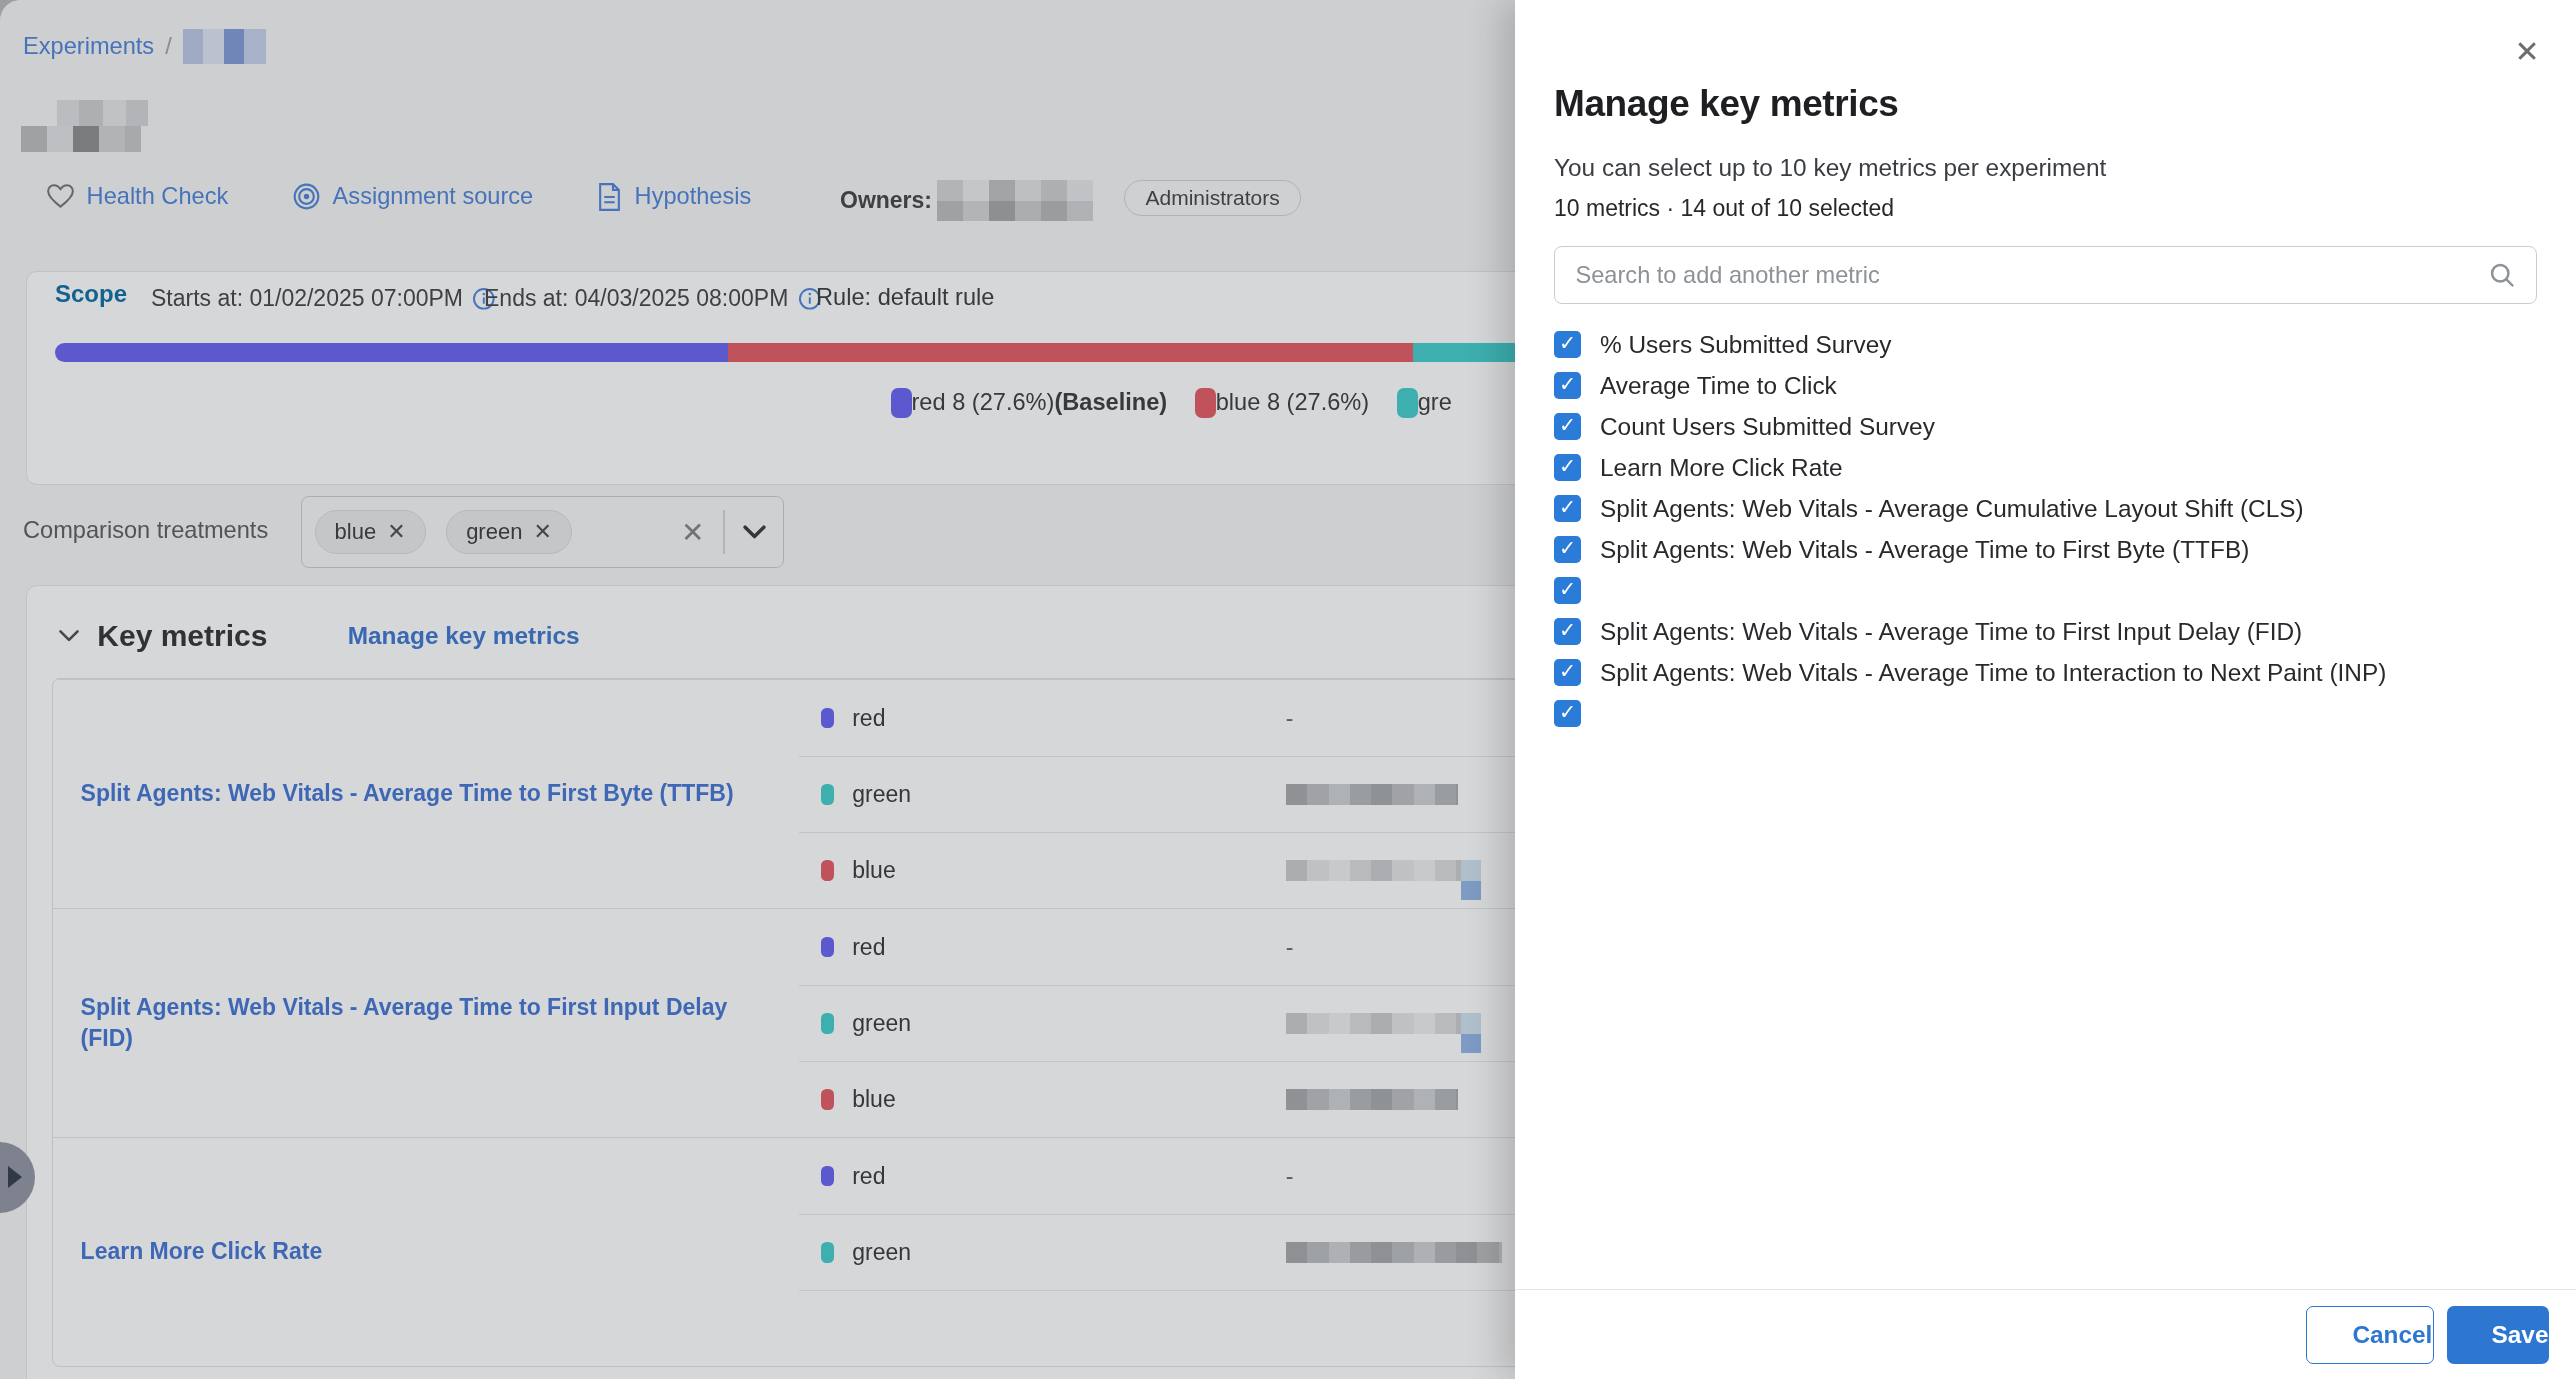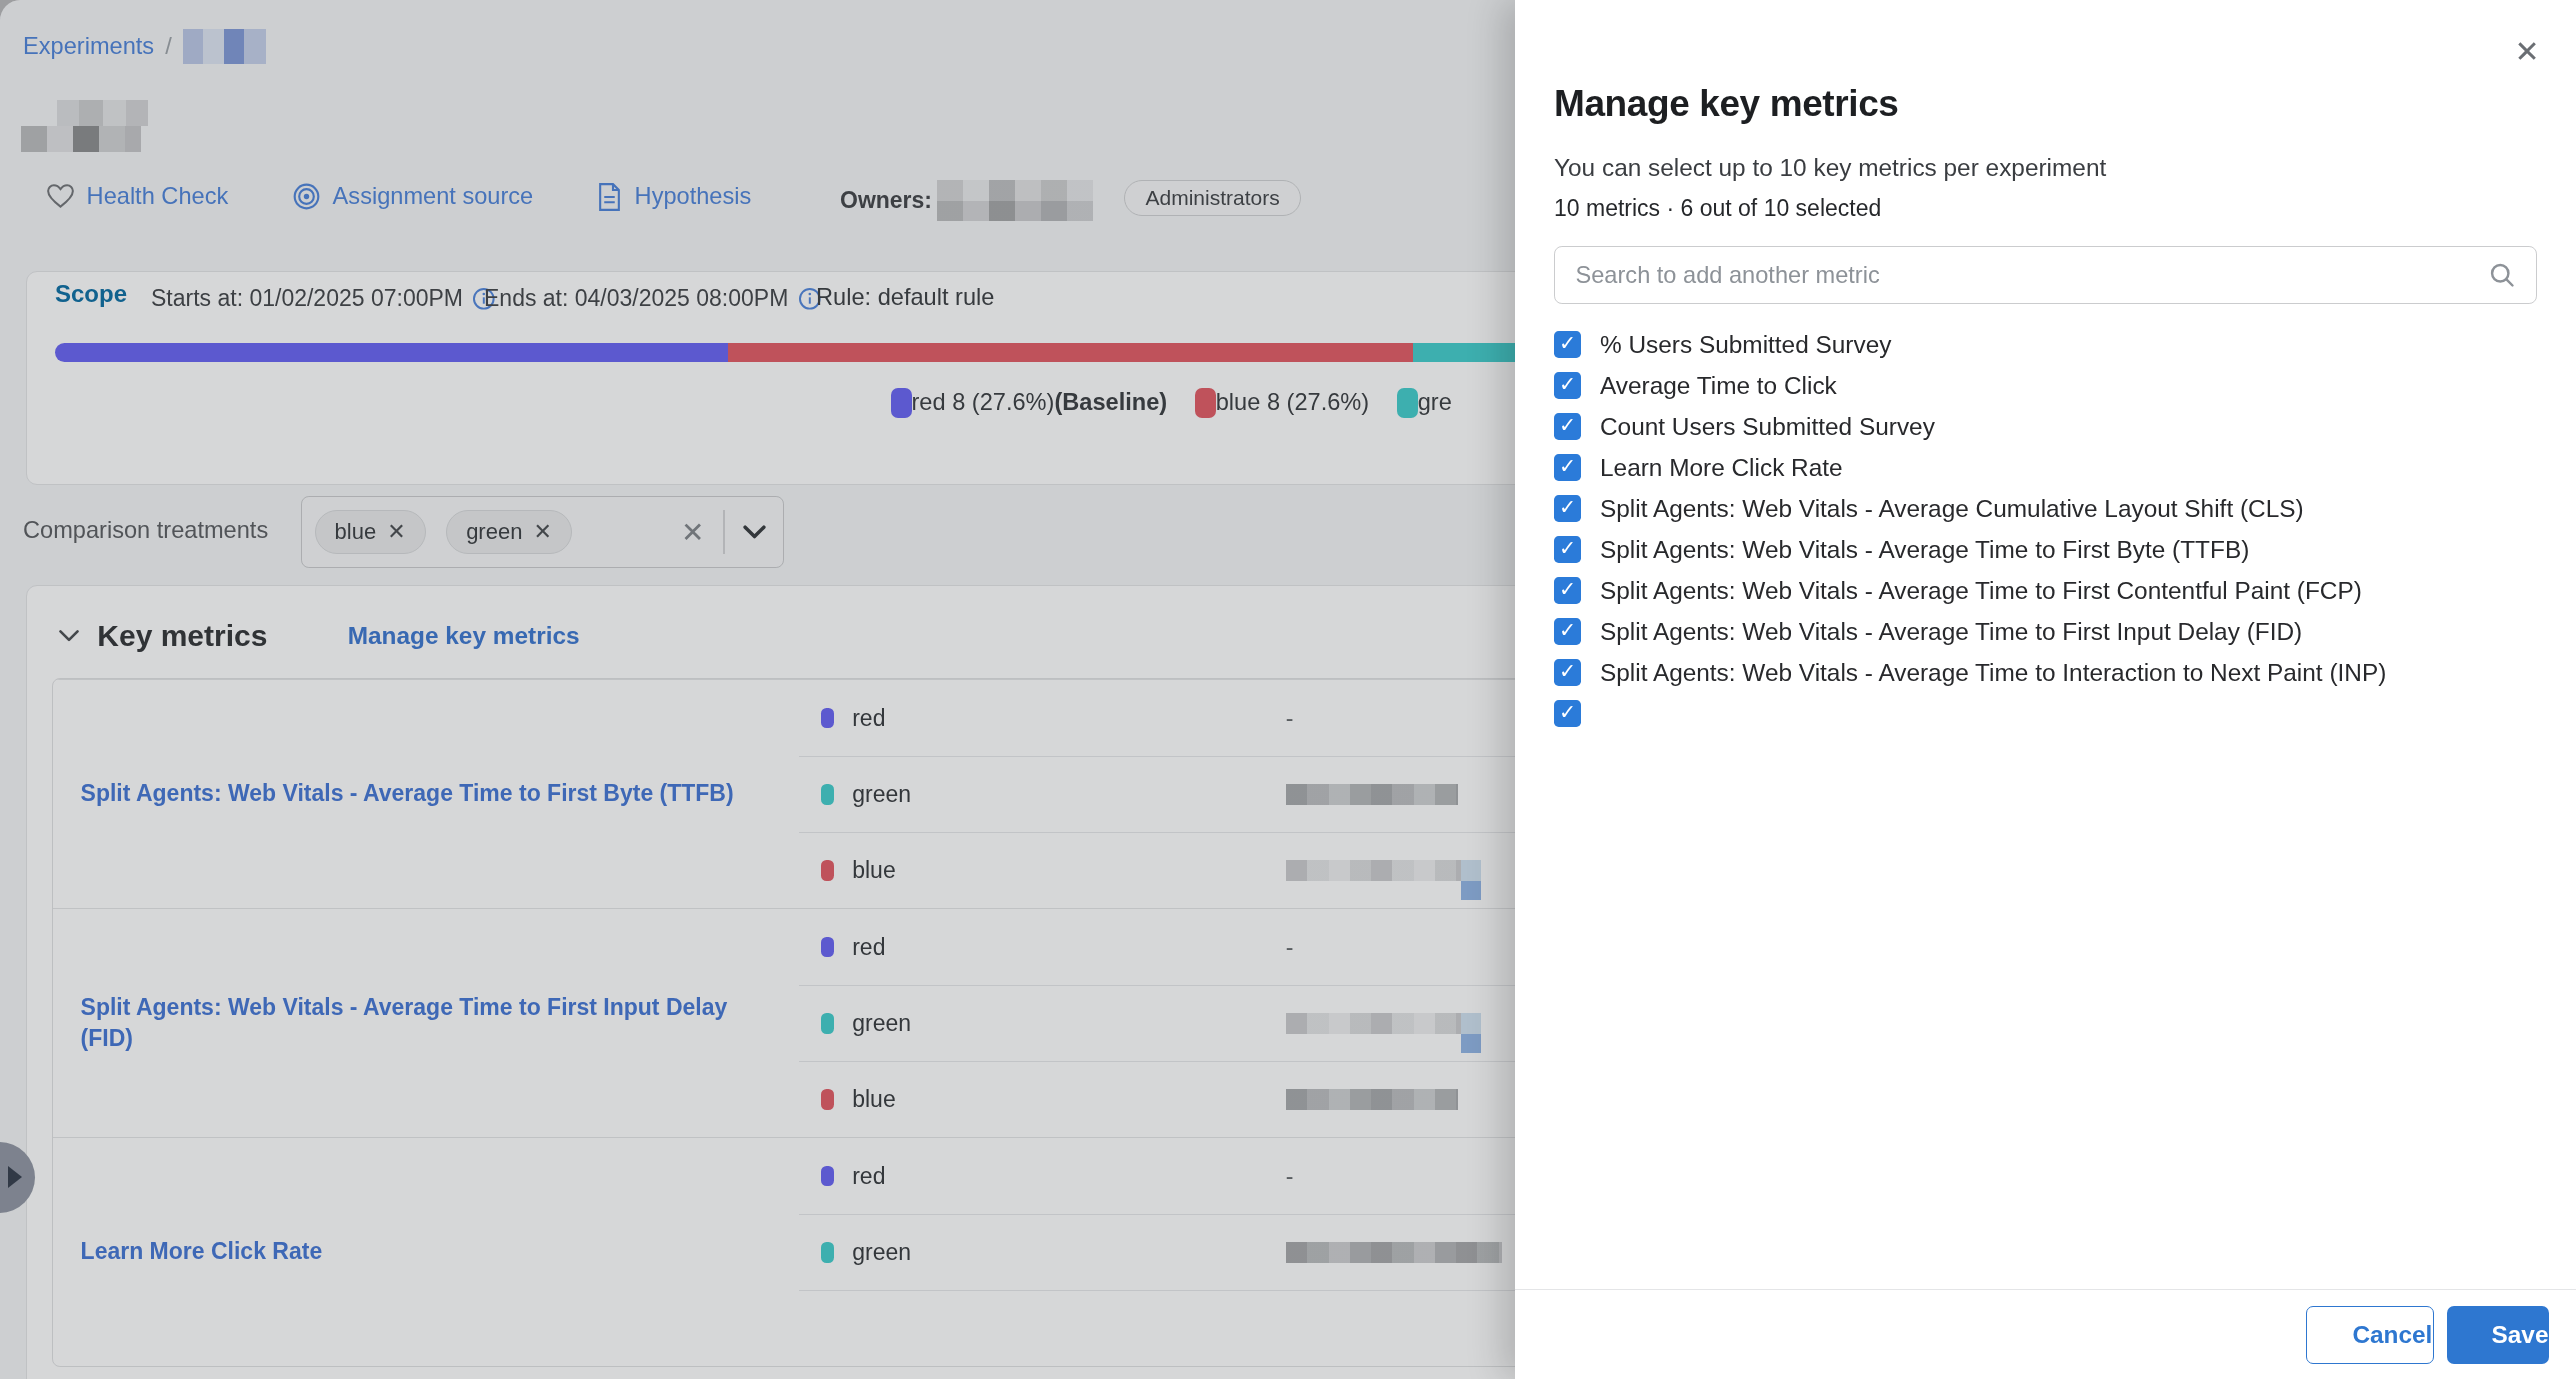--- a/index.html
+++ b/index.html
@@ -403,7 +403,7 @@
     <button class="panel-close">✕</button>
     <h1 class="panel-title">Manage key metrics</h1>
     <div class="panel-subtitle">You can select up to 10 key metrics per experiment</div>
-    <div class="panel-counter">10 metrics · 6 out of 10 selected</div>
+    <div class="panel-counter">10 metrics · 14 out of 10 selected</div>
 
     <div class="panel-search">
       <input type="text" placeholder="Search to add another metric" style="">

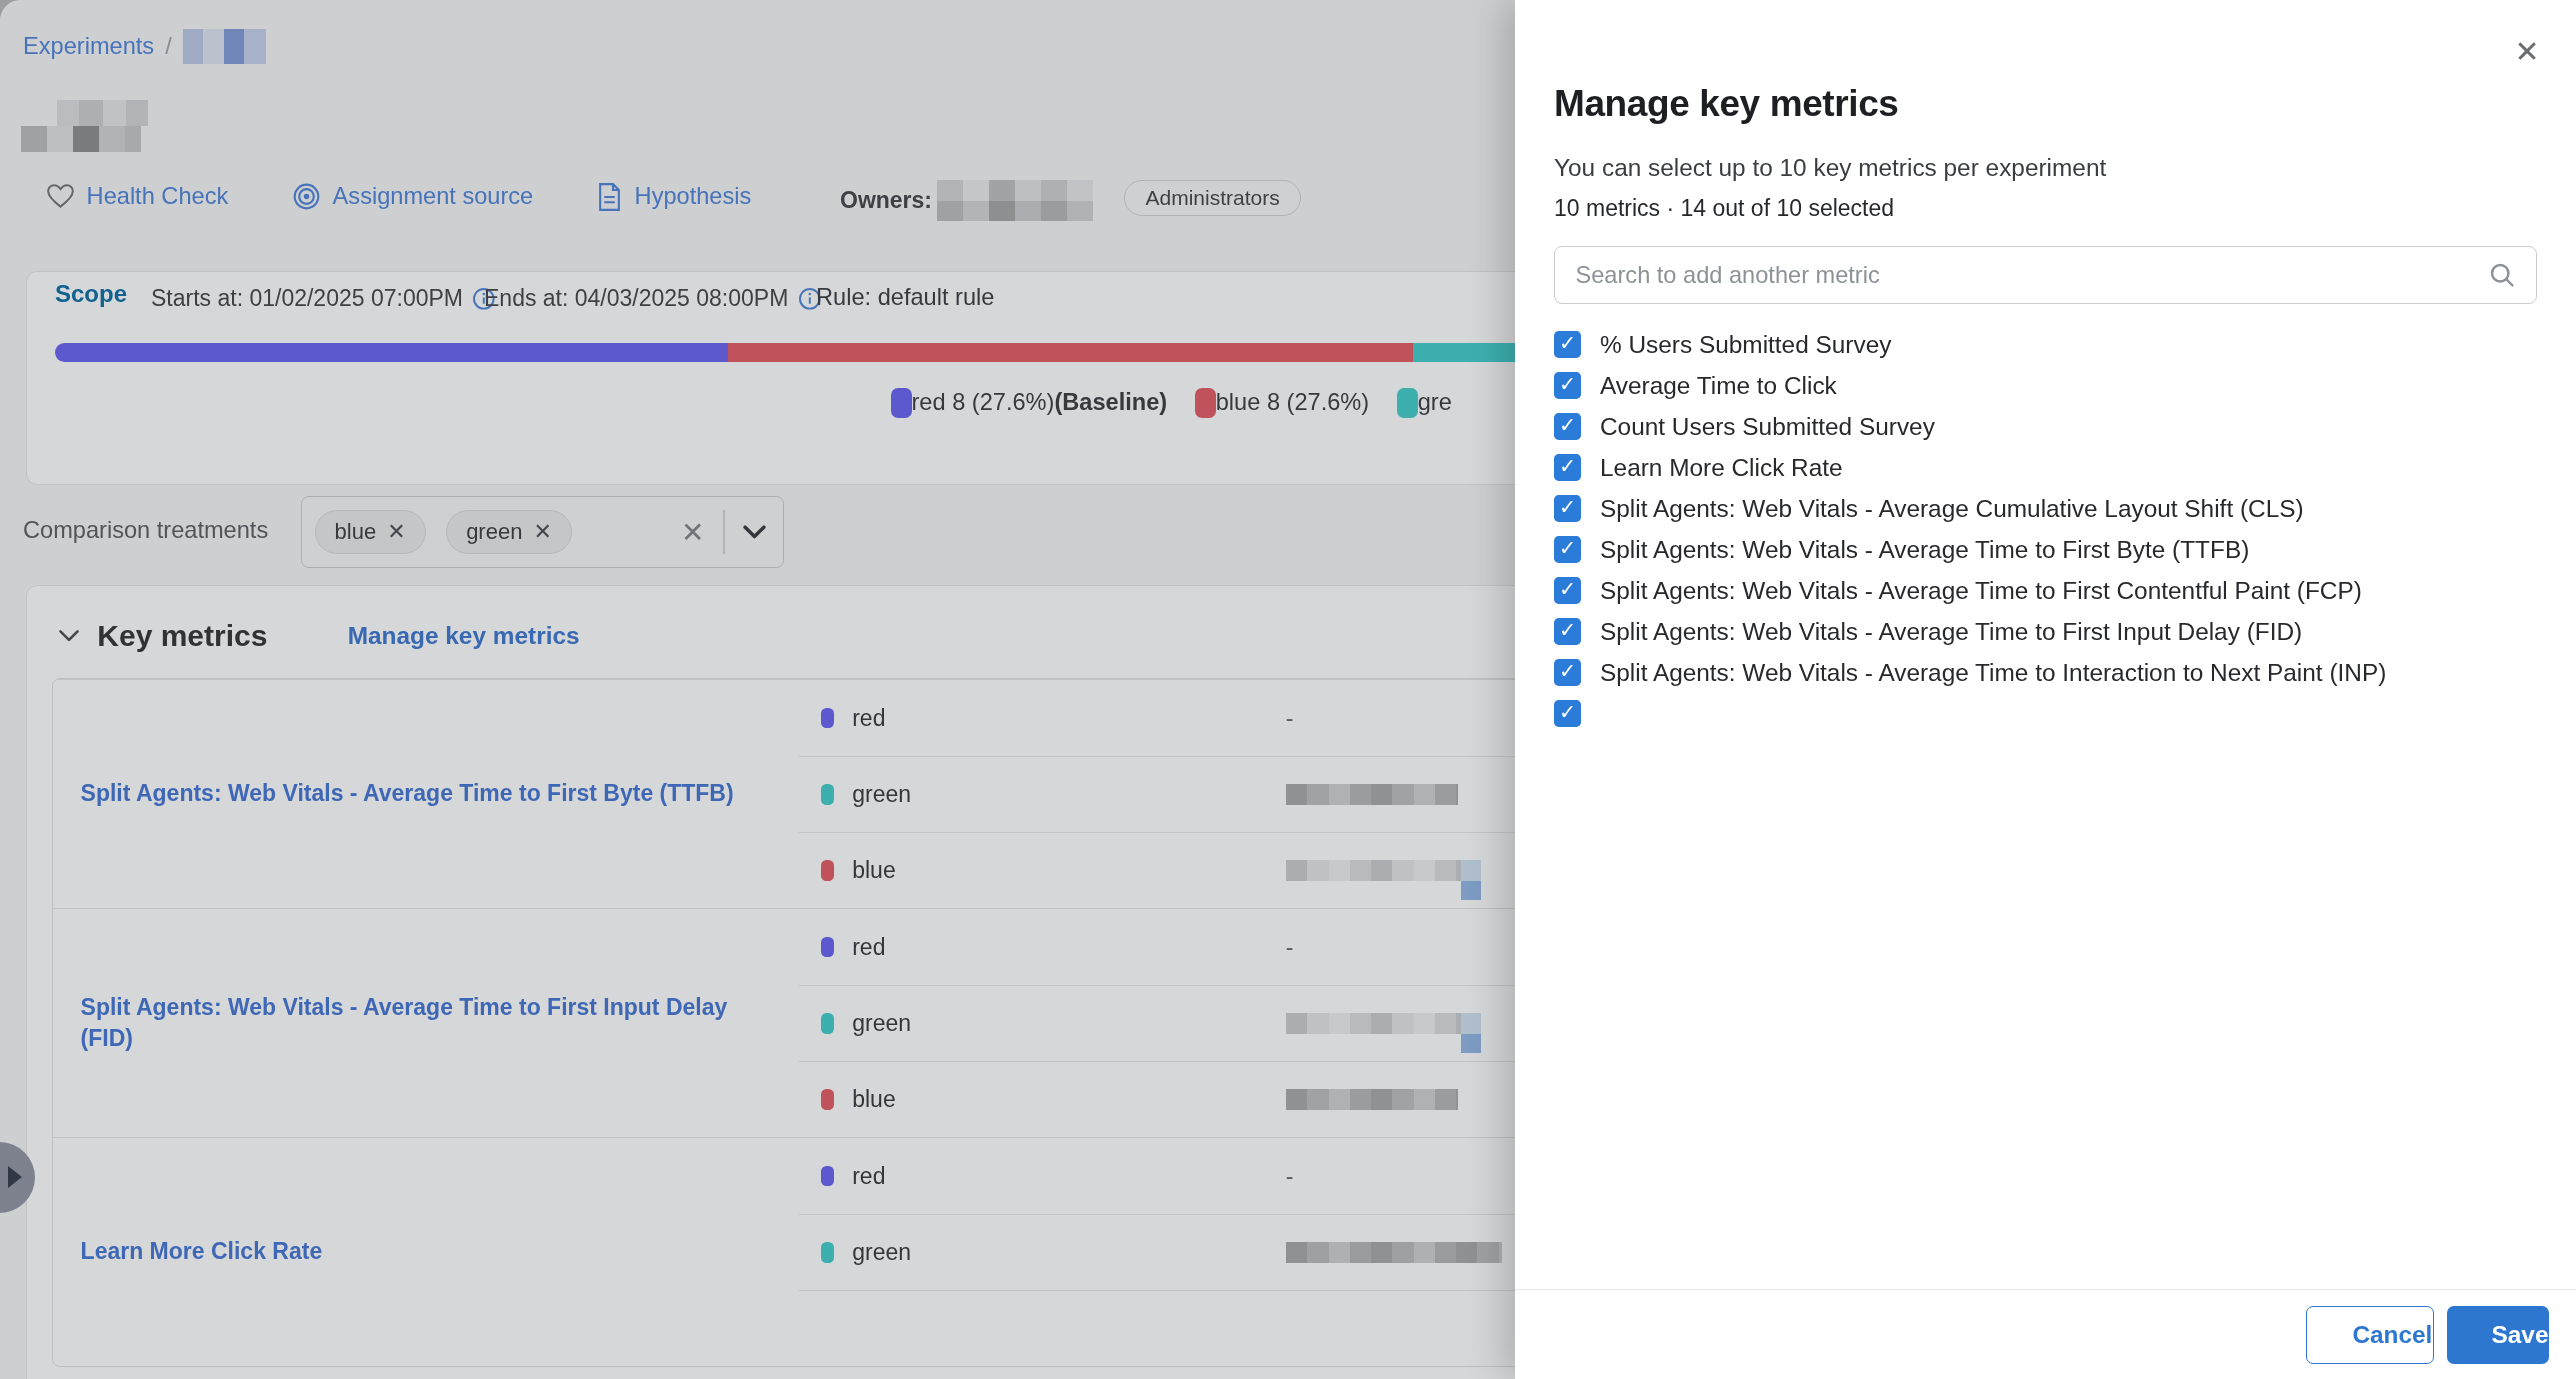--- a/index.html
+++ b/index.html
@@ -454,7 +454,6 @@
           <span class="checkbox" style="background: rgb(43, 123, 217);">
             <span class="tick">✓</span>
           </span>
-          <span class="lbl">Split Agents: Web Vitals - Average Time to First Contentful Paint (FCP)</span>
         </li>
         <li class="metric-item">
           <span class="checkbox" style="background: rgb(43, 123, 217);">

